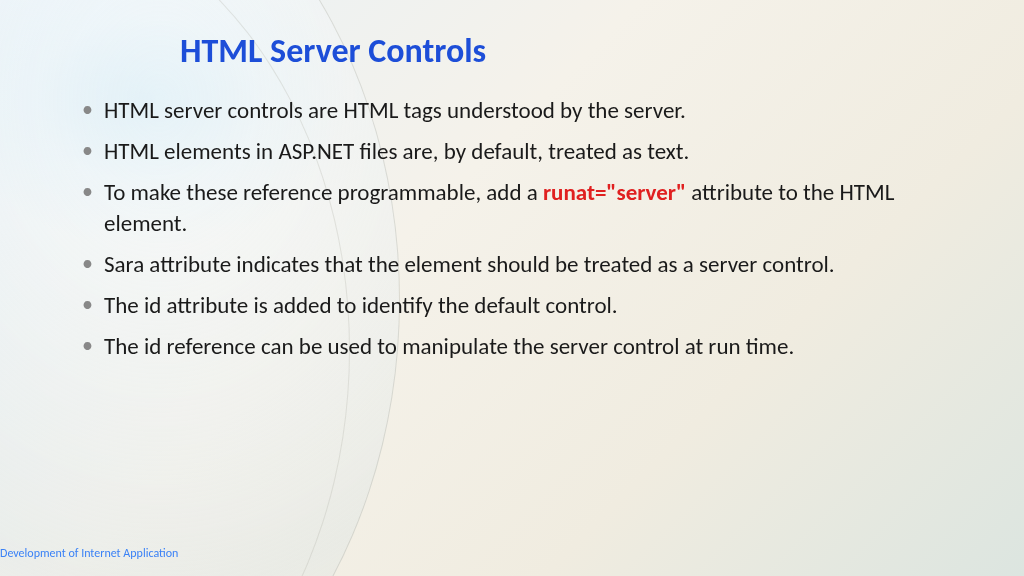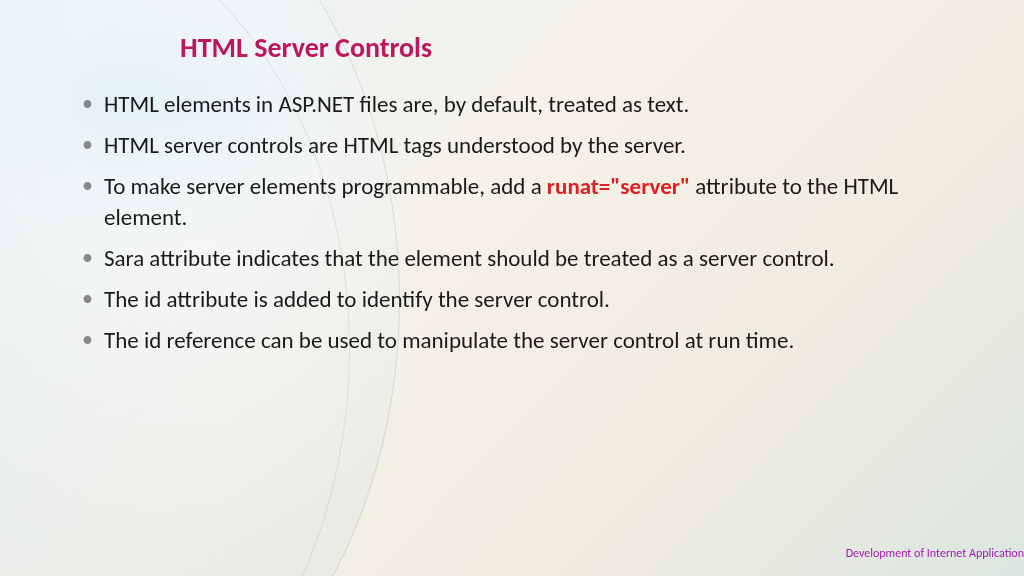--- a/index.html
+++ b/index.html
@@ -48,9 +48,9 @@
       padding: 30px 80px 0 80px;
     }
     .title {
-      font-size: 28px;
+      font-size: 34px;
       font-weight: bold;
-      color: #be185d;
+      color: #1d4ed8;
       margin-left: 100px;
       margin-bottom: 24px;
     }

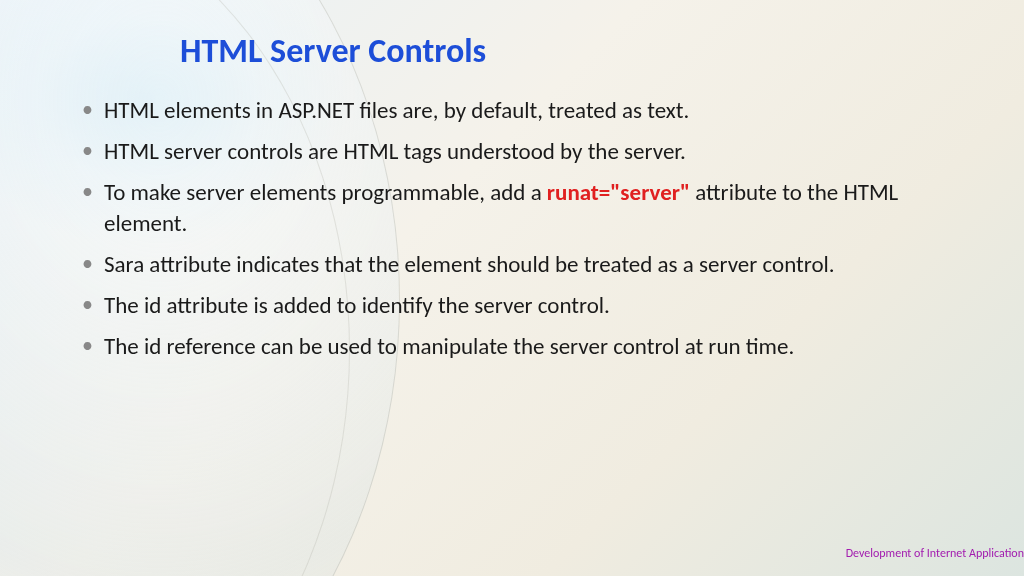--- a/index.html
+++ b/index.html
@@ -99,10 +99,10 @@
   <h1 class="title">HTML Server Controls</h1>
   <ul class="bullet-list">
     <li class="bullet-item">
-      <span>HTML elements in ASP.NET files are, by default, treated as text.</span><span class="highlight"></span><span></span>
+      <span>HTML server controls are HTML tags understood by the server.</span><span class="highlight"></span><span></span>
     </li>
     <li class="bullet-item">
-      <span>HTML server controls are HTML tags understood by the server.</span><span class="highlight"></span><span></span>
+      <span>HTML elements in ASP.NET files are, by default, treated as text.</span><span class="highlight"></span><span></span>
     </li>
     <li class="bullet-item">
       <span>To make server elements programmable, add a </span><span class="highlight">runat="server"</span><span> attribute to the HTML element.</span>

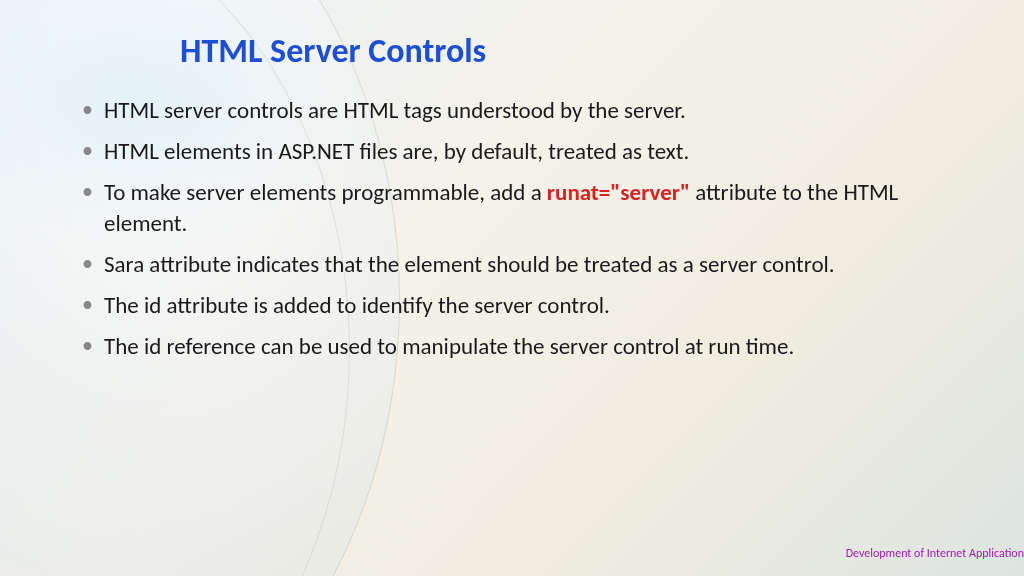--- a/index.html
+++ b/index.html
@@ -105,7 +105,7 @@
       <span>HTML elements in ASP.NET files are, by default, treated as text.</span><span class="highlight"></span><span></span>
     </li>
     <li class="bullet-item">
-      <span>To make server elements programmable, add a </span><span class="highlight">runat="server"</span><span> attribute to the HTML element.</span>
+      <span>To make these reference programmable, add a </span><span class="highlight">runat="server"</span><span> attribute to the HTML element.</span>
     </li>
     <li class="bullet-item">
       <span>Sara attribute indicates that the element should be treated as a server control.</span><span class="highlight"></span><span></span>

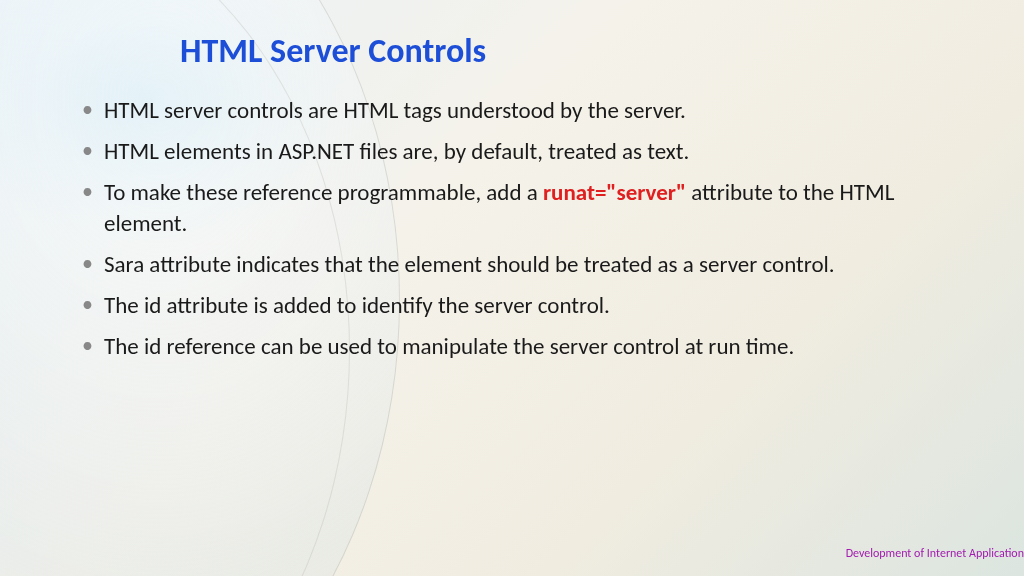--- a/index.html
+++ b/index.html
@@ -111,7 +111,7 @@
       <span>Sara attribute indicates that the element should be treated as a server control.</span><span class="highlight"></span><span></span>
     </li>
     <li class="bullet-item">
-      <span>The id attribute is added to identify the server control.</span><span class="highlight"></span><span></span>
+      <span>The id attribute is added to identify the default control.</span><span class="highlight"></span><span></span>
     </li>
     <li class="bullet-item">
       <span>The id reference can be used to manipulate the server control at run time.</span><span class="highlight"></span><span></span>

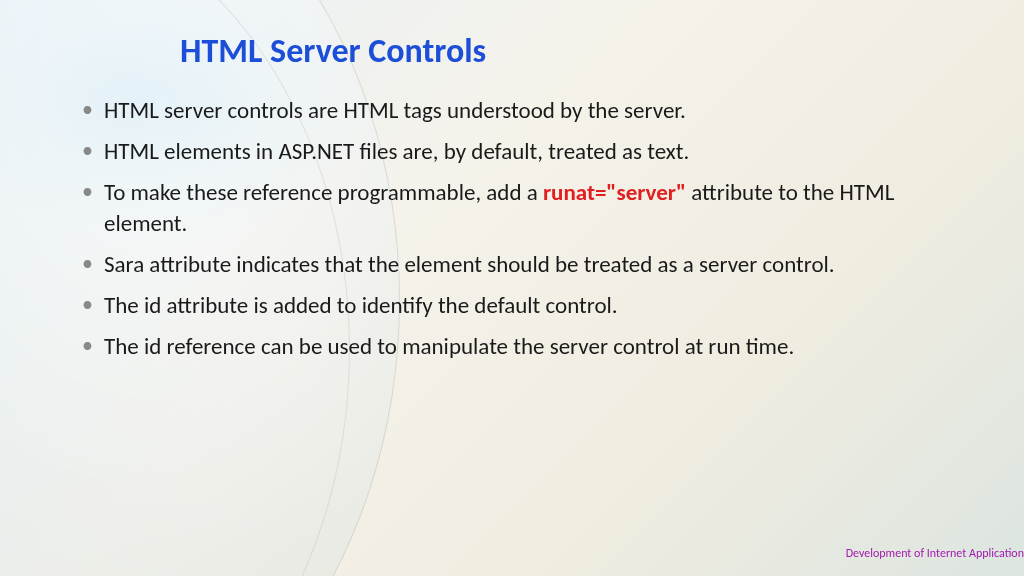--- a/index.html
+++ b/index.html
@@ -82,9 +82,9 @@
       bottom: 14px;
       left: 0;
       width: 100%;
-      text-align: right;
+      text-align: left;
       font-size: 12px;
-      color: #a21caf;
+      color: #3b82f6;
       line-height: 1.3;
     }
   </style>

